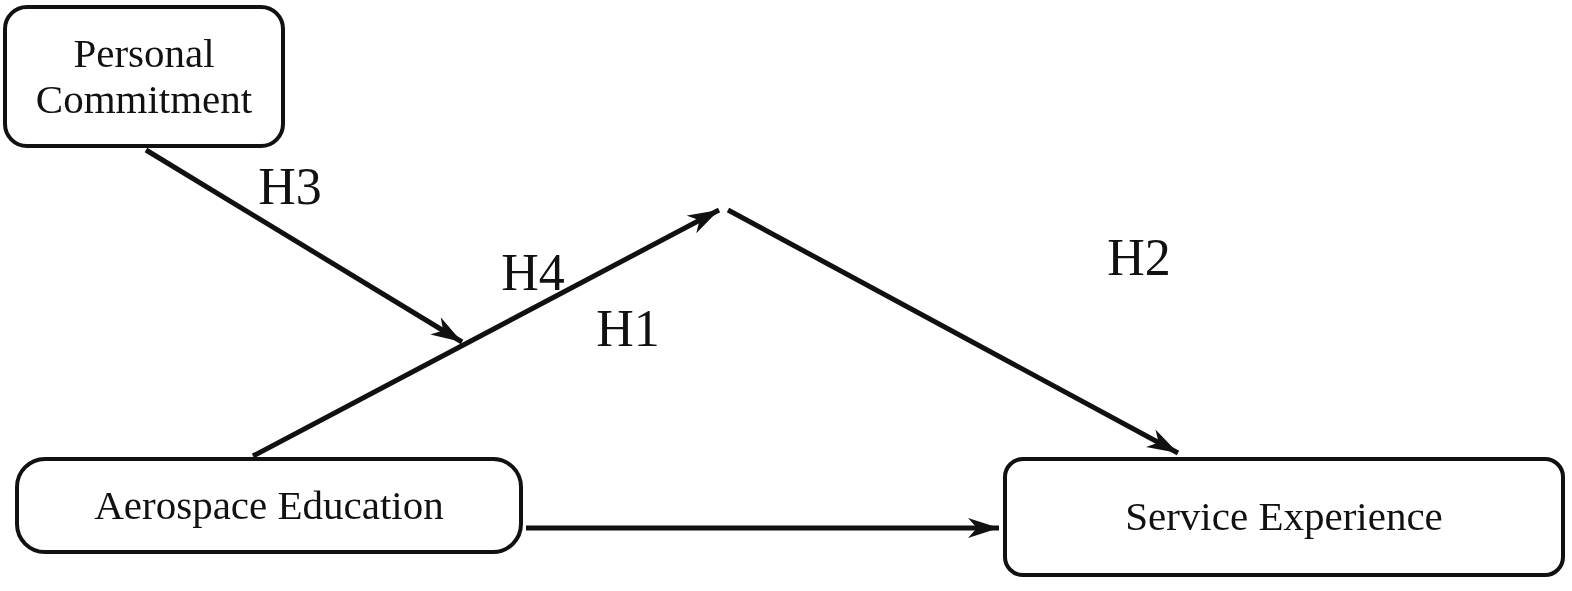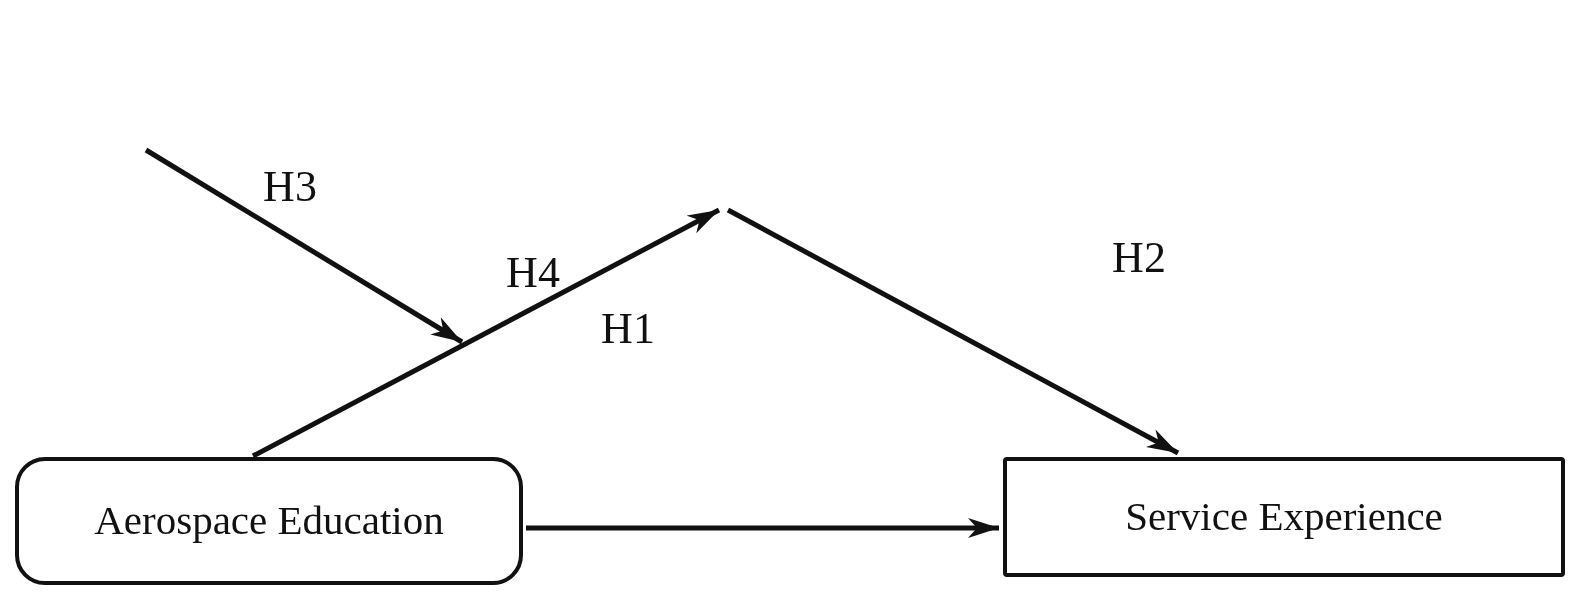--- a/index.html
+++ b/index.html
@@ -78,6 +78,9 @@
     <line x1="253" y1="456" x2="719" y2="210" marker-end="url(#arrowhead)"></line>
   </svg>
 
+  <div class="node node-personal-commitment">
+    <span class="label">Personal Commitment</span>
+  </div>
 
 
   <div class="node node-aerospace-education">

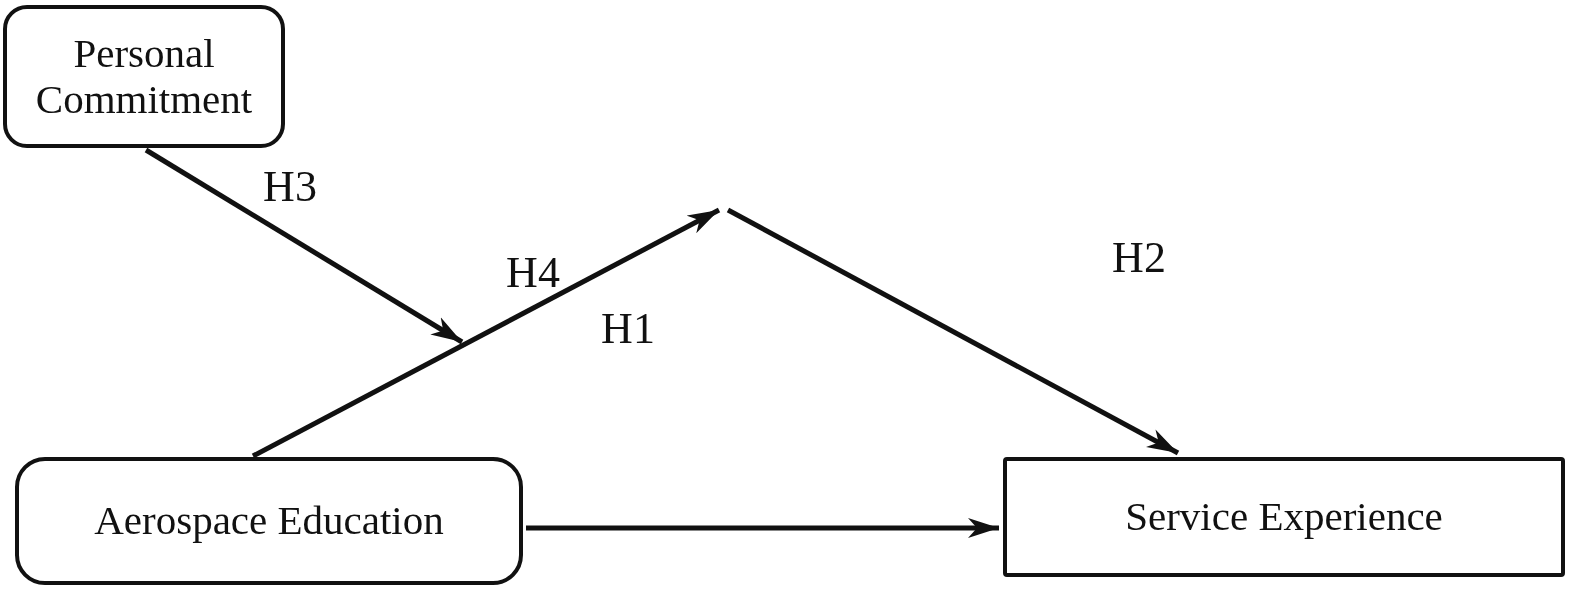--- a/index.html
+++ b/index.html
@@ -51,7 +51,7 @@
   .hlabel {
     position: absolute;
     transform: translate(-50%, -50%);
-    font-size: 44px;
+    font-size: 52px;
     z-index: 3;
     color: var(--text, #111111);
     white-space: nowrap;

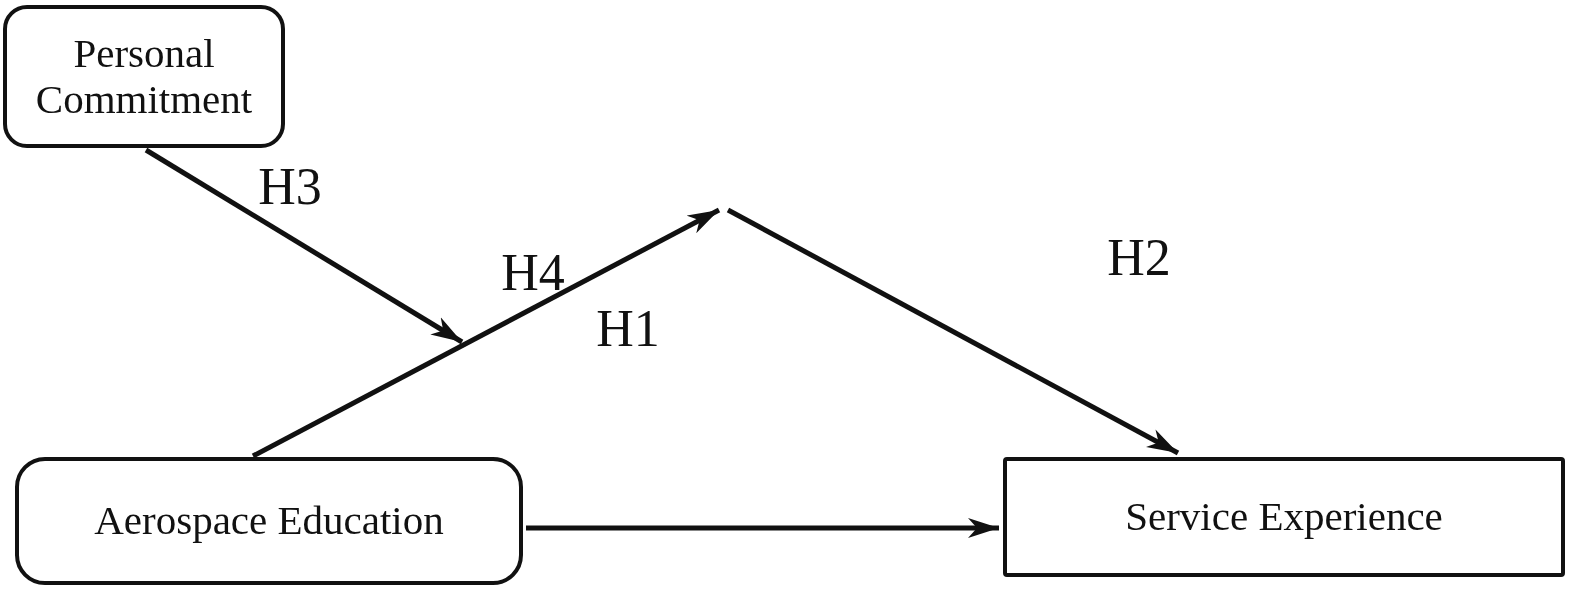--- a/index.html
+++ b/index.html
@@ -44,7 +44,7 @@
   }
   .node-personal-commitment { left: 3px;    top: 5px;   width: 282px; height: 143px; border-radius: 24px; }
   .node-quality-design      { left: 467px;  top: 33px;  width: 561px; height: 174px; border-radius: 34px; }
-  .node-aerospace-education { left: 15px;   top: 457px; width: 508px; height: 128px; border-radius: 30px; }
+  .node-aerospace-education { left: 15px;   top: 457px; width: 508px; height: 97px; border-radius: 30px; }
   .node-service-experience  { left: 1003px; top: 457px; width: 562px; height: 120px; border-radius: 4px; }
   .node .label { display: block; padding: 0 10px; }
   .node-personal-commitment .label { max-width: 240px; }

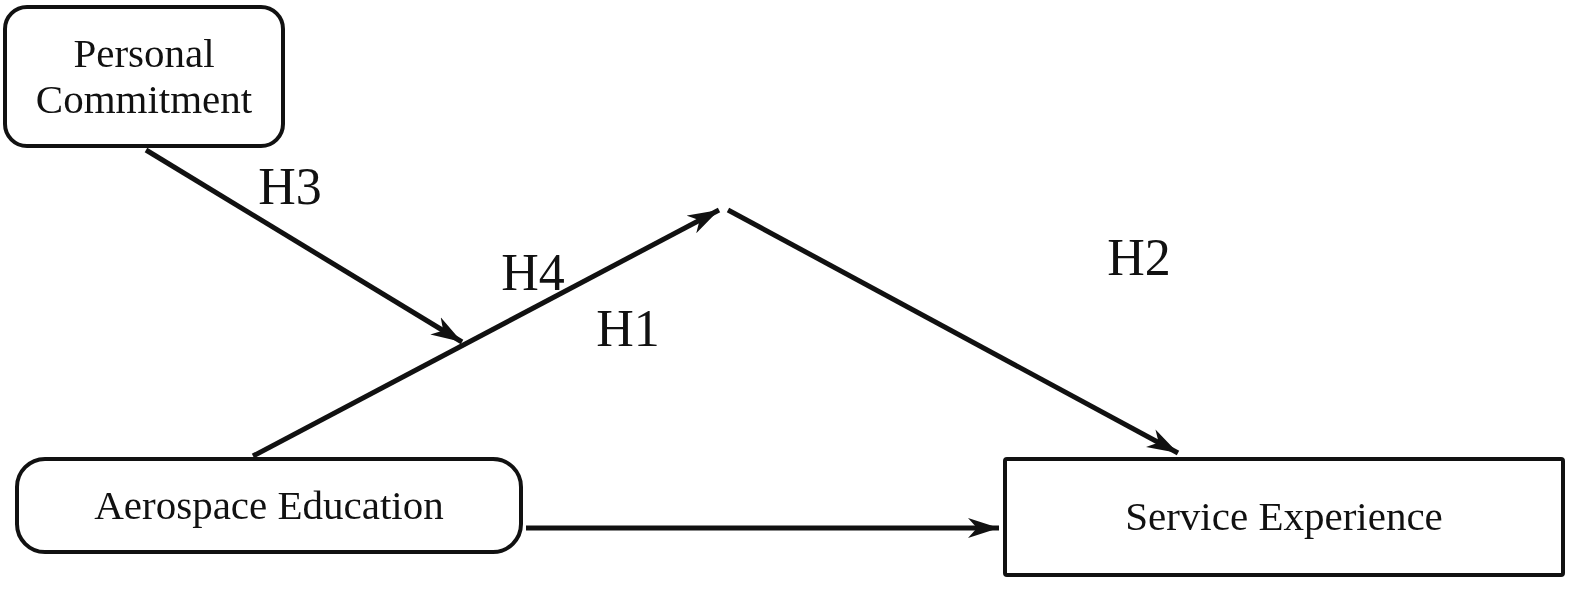--- a/index.html
+++ b/index.html
@@ -45,7 +45,7 @@
   .node-personal-commitment { left: 3px;    top: 5px;   width: 282px; height: 143px; border-radius: 24px; }
   .node-quality-design      { left: 467px;  top: 33px;  width: 561px; height: 174px; border-radius: 34px; }
   .node-aerospace-education { left: 15px;   top: 457px; width: 508px; height: 97px; border-radius: 30px; }
-  .node-service-experience  { left: 1003px; top: 457px; width: 562px; height: 120px; border-radius: 4px; }
+  .node-service-experience  { left: 1003px; top: 457px; width: 562px; height: 120px; border-radius: 20px; }
   .node .label { display: block; padding: 0 10px; }
   .node-personal-commitment .label { max-width: 240px; }
   .hlabel {

